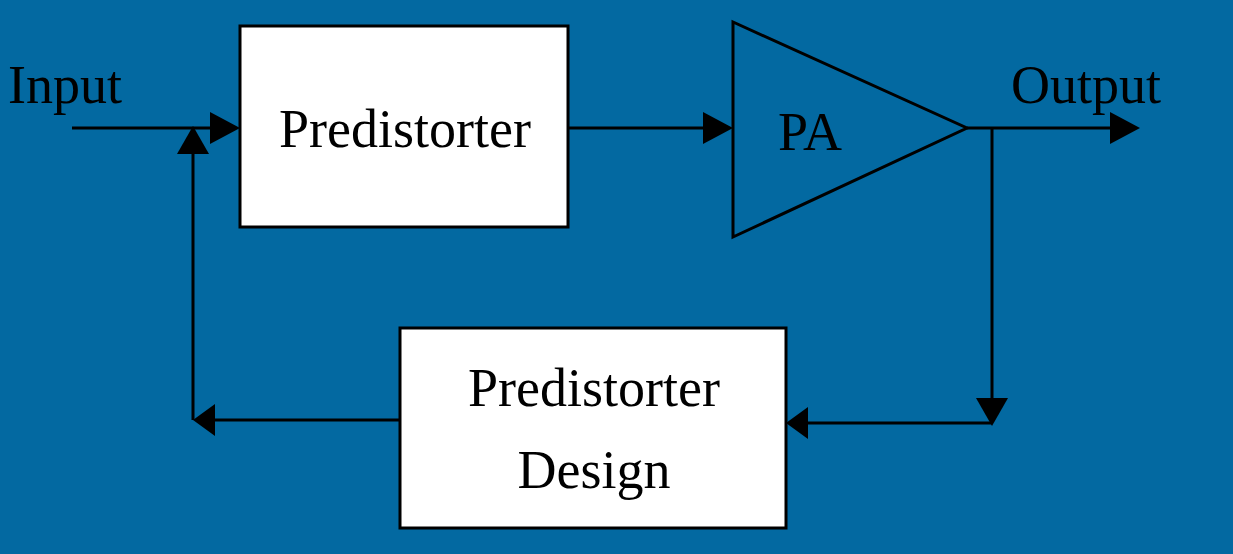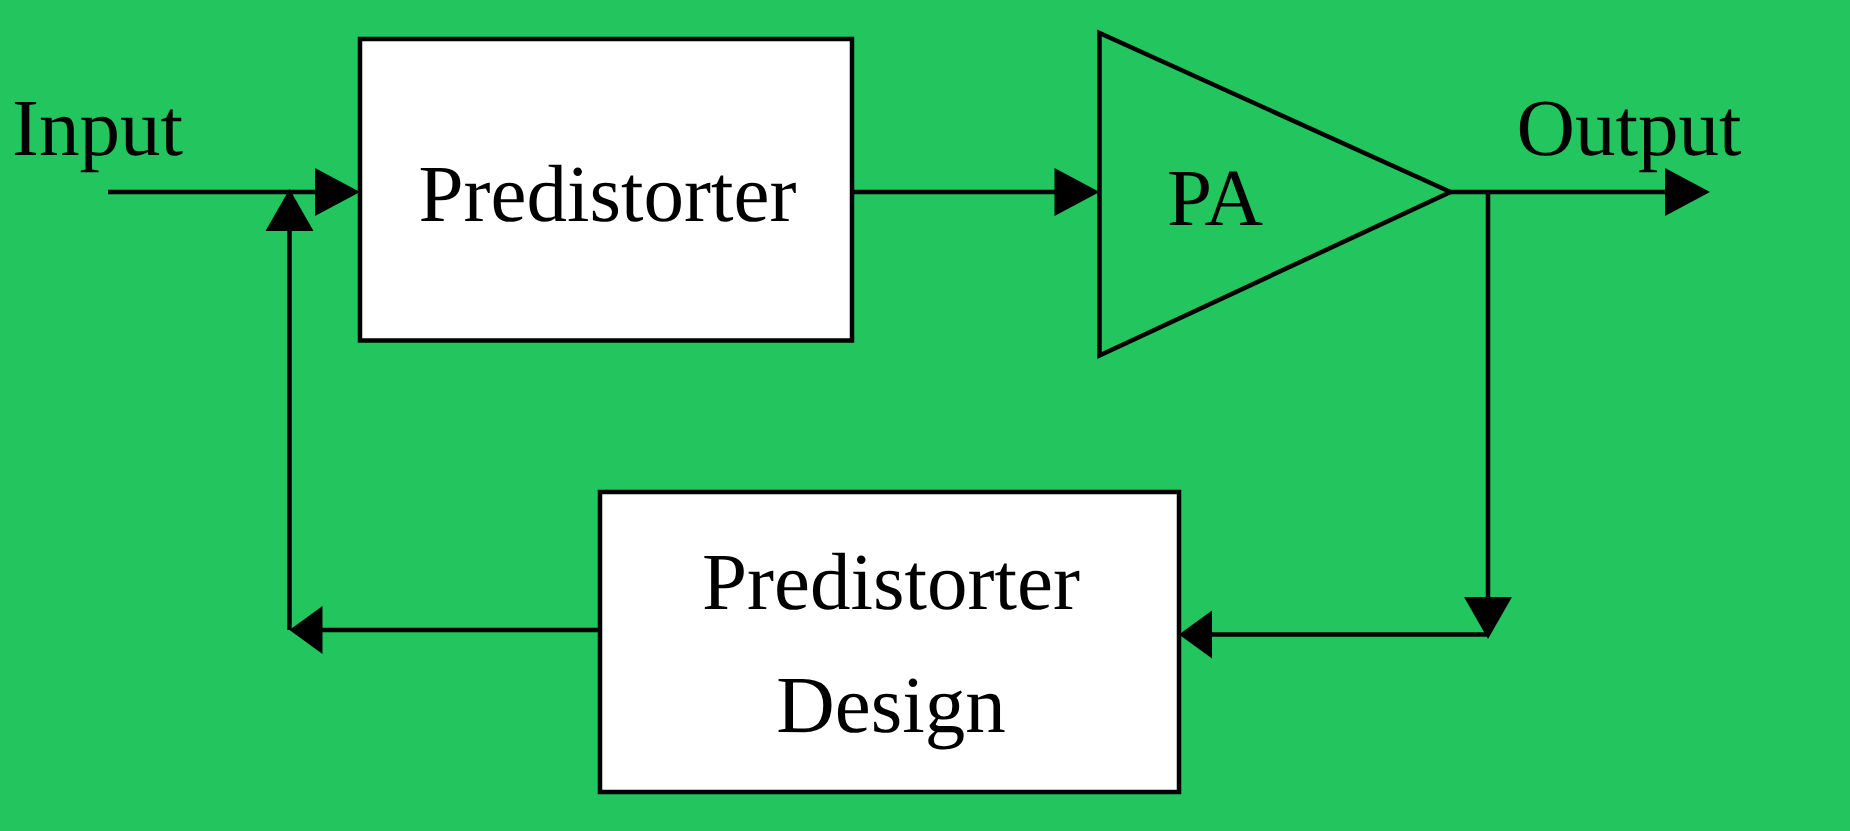--- a/index.html
+++ b/index.html
@@ -12,7 +12,7 @@
     position: relative;
     width: 1233px;
     height: 554px;
-    background: #22c55e;
+    background: #0369a1;
     overflow: hidden;
     font-family: "Liberation Serif", "DejaVu Serif", serif;
   }

